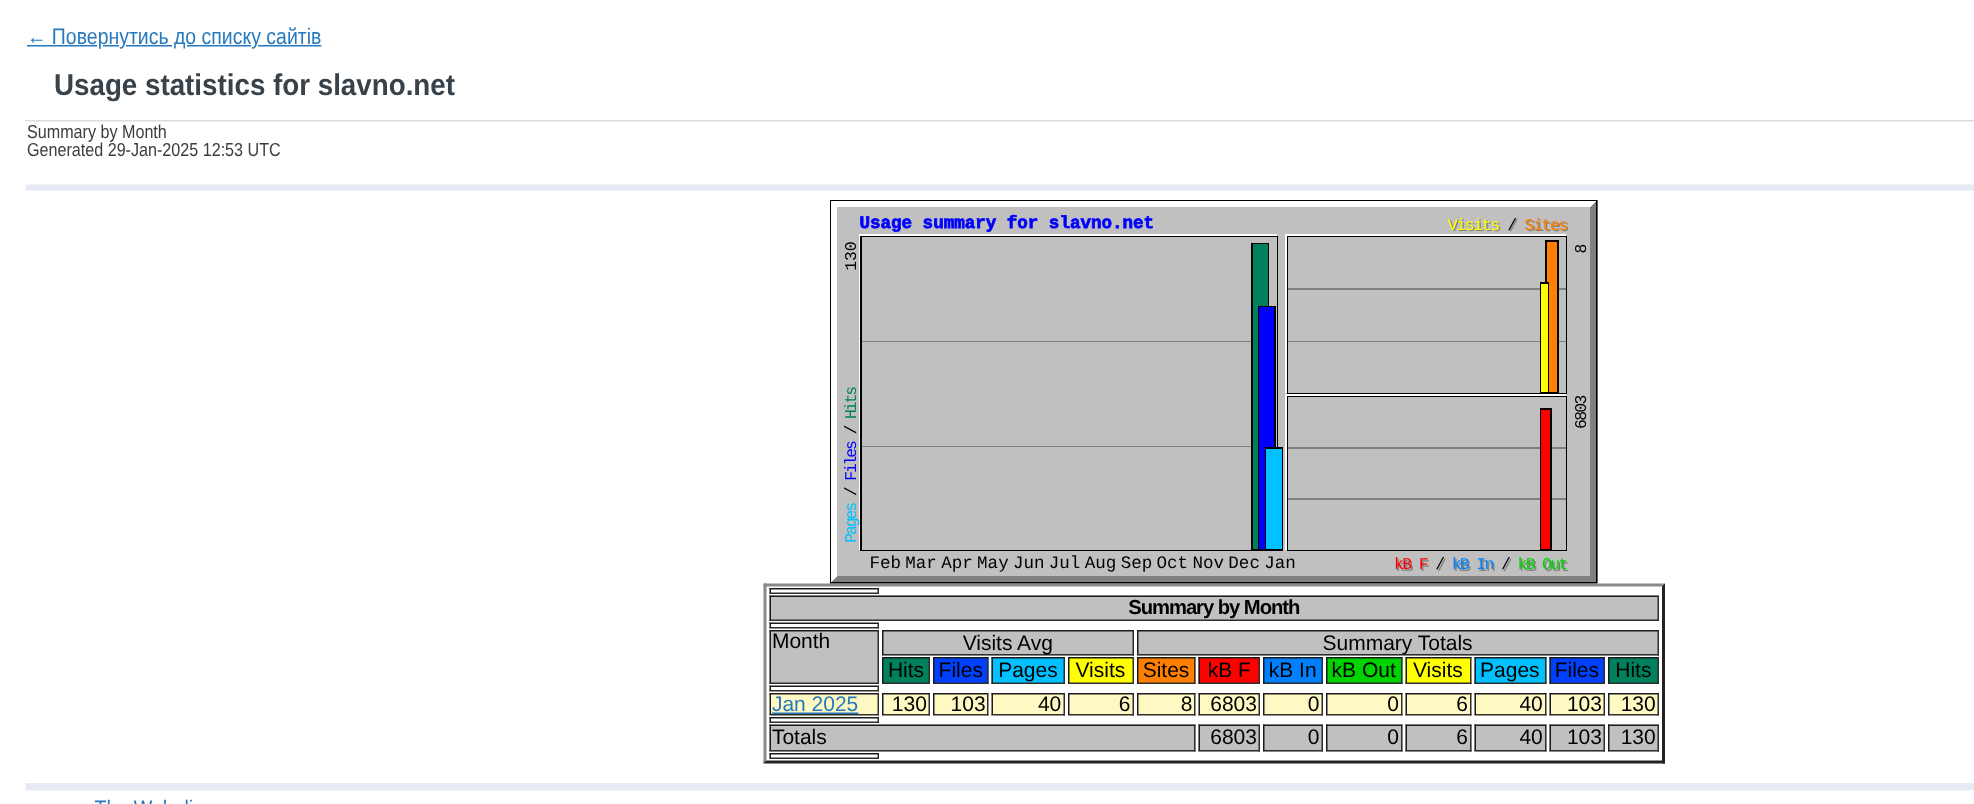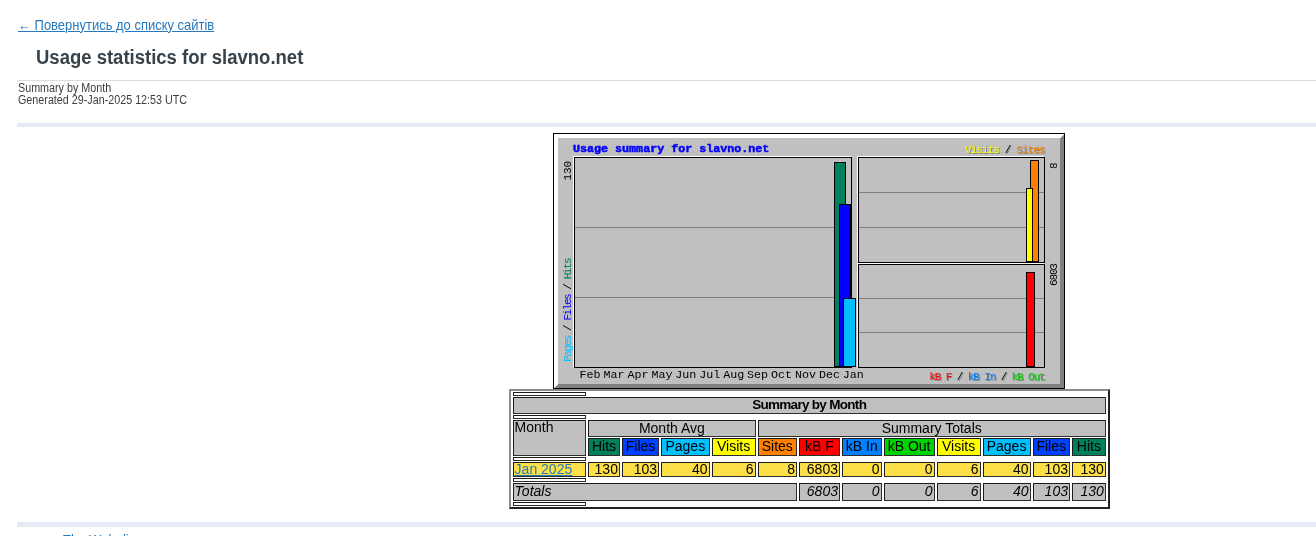--- a/index.html
+++ b/index.html
@@ -140,7 +140,7 @@
       </tr>
 <tr>
         <th class="gr lft" rowspan="2" style="text-align:left;vertical-align:top;padding-top:0">Month</th>
-<th class="gr" colspan="4">Month Avg</th>
+<th class="gr" colspan="4">Visits Avg</th>
 <th class="gr" colspan="8">Summary Totals</th>
       </tr>
 <tr class="crow">

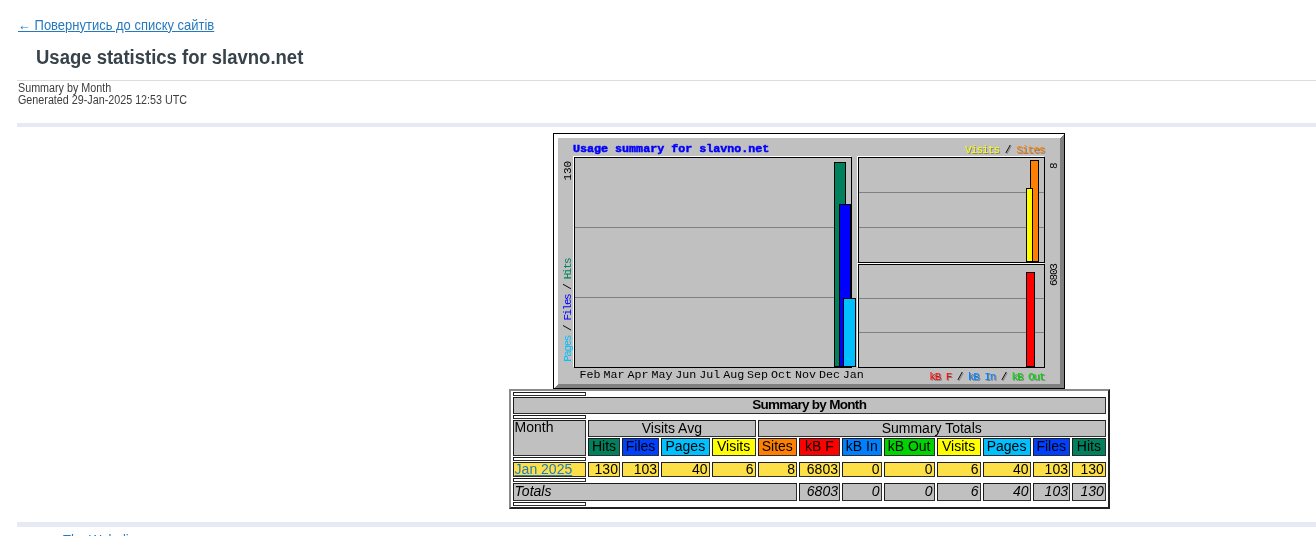--- a/index.html
+++ b/index.html
@@ -25,7 +25,7 @@
 #wtbl th.gr, #wtbl td.gr { background:#c0c0c0; }
 #wtbl th.ttl { font-weight:bold; height:15px; font-size:13.5px; letter-spacing:-0.7px; vertical-align:top; line-height:13px; }
 #wtbl .sep th { height:2px; padding:0; background:#fff; }
-#wtbl td { background:#fde047; text-align:right; }
+#wtbl td { background:#fef9c3; text-align:right; }
 #wtbl td.lft { text-align:left; }
 #wtbl th { text-align:center; height:15.4px; }
 #wtbl tr.crow th { height:15.8px; }

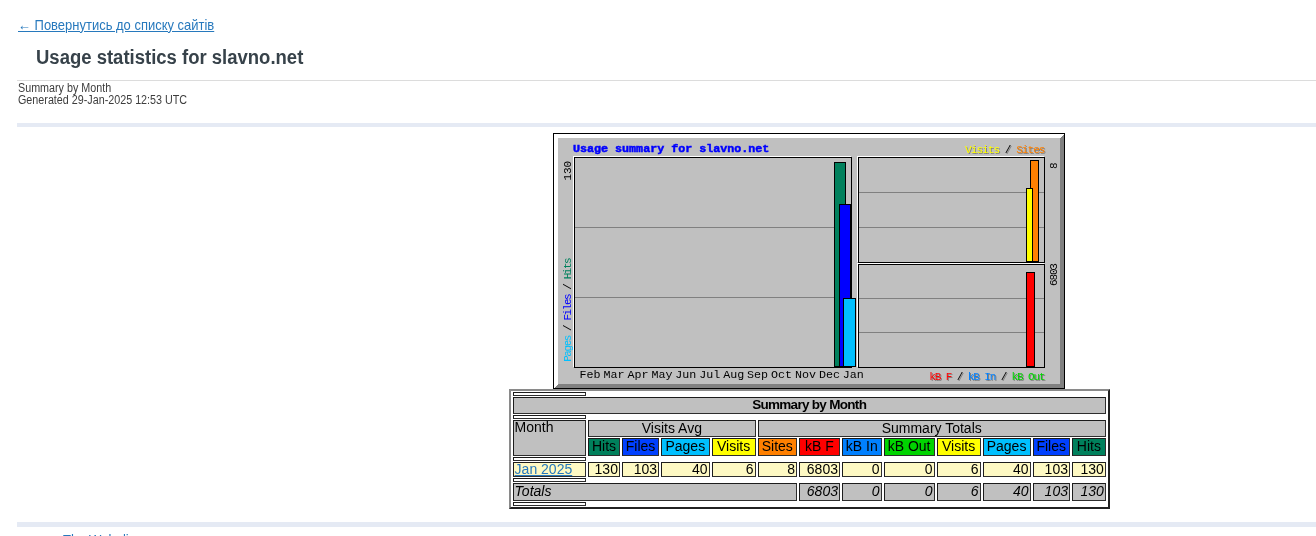--- a/index.html
+++ b/index.html
@@ -30,7 +30,7 @@
 #wtbl th { text-align:center; height:15.4px; }
 #wtbl tr.crow th { height:15.8px; }
 #wtbl td { height:13px; }
-#wtbl tr.tot td { height:16px;font-style:italic; }
+#wtbl tr.tot td { height:16px; }
 .cHit { background:#00805c; }
 .cFil { background:#0040ff; }
 .cPag { background:#00c0ff; }

